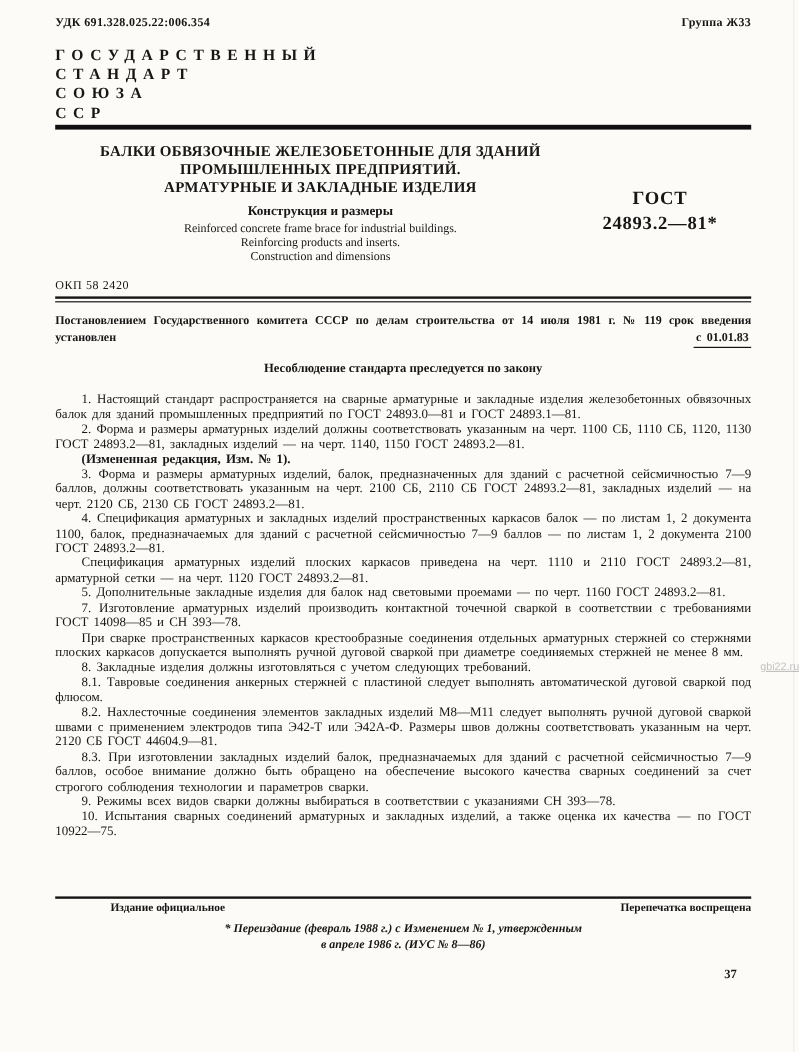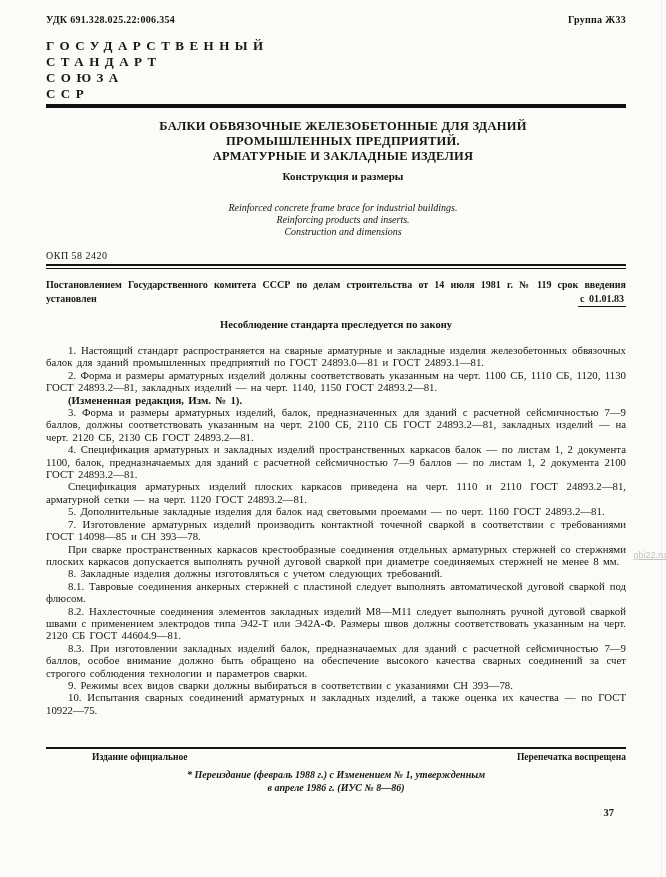--- a/index.html
+++ b/index.html
@@ -85,6 +85,10 @@
           <div>Construction and dimensions</div>
         </div>
       </div>
+      <div class="gost-block">
+        <div>ГОСТ</div>
+        <div>24893.2—81*</div>
+      </div>
     </div>
 
     <div class="okp">ОКП 58 2420</div>

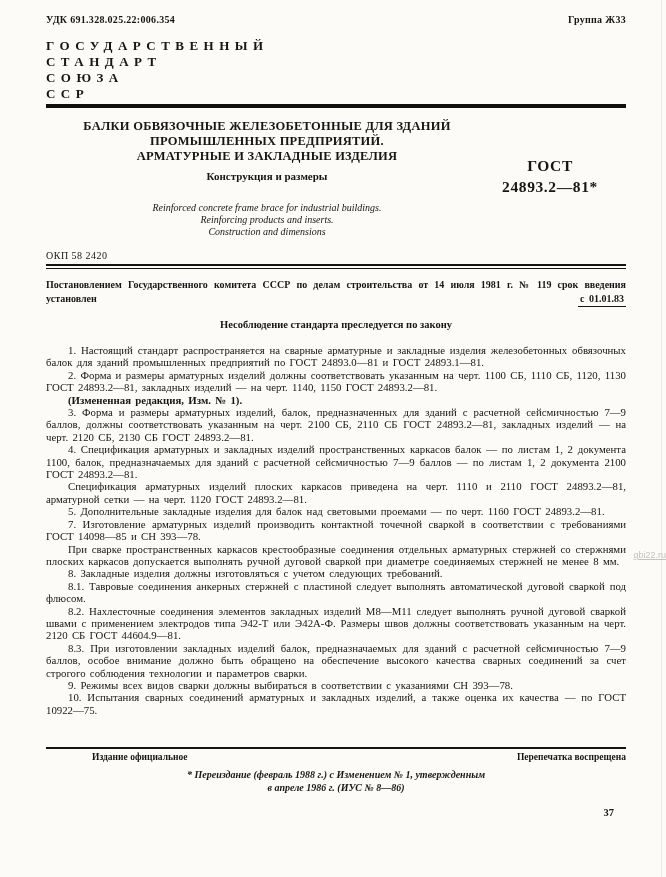--- a/index.html
+++ b/index.html
@@ -28,7 +28,7 @@
   .title-left { flex:1; text-align:center; padding-left:14px; }
   .t-main { font-weight:bold; font-size:12.5px; line-height:15px; letter-spacing:0.02em; }
   .t-sub { font-weight:bold; font-size:11px; margin-top:6px; }
-  .t-en { font-size:10px; line-height:12px; margin-top:20px;font-style:italic; }
+  .t-en { font-size:10px; line-height:12px; margin-top:3px; }
   .gost-block { width:152px; text-align:center; font-weight:bold; font-size:15.5px; line-height:21px; padding-top:36px; letter-spacing:0.04em; }
 
   .okp { font-size:10px; margin-top:12px; letter-spacing:0.05em; }

